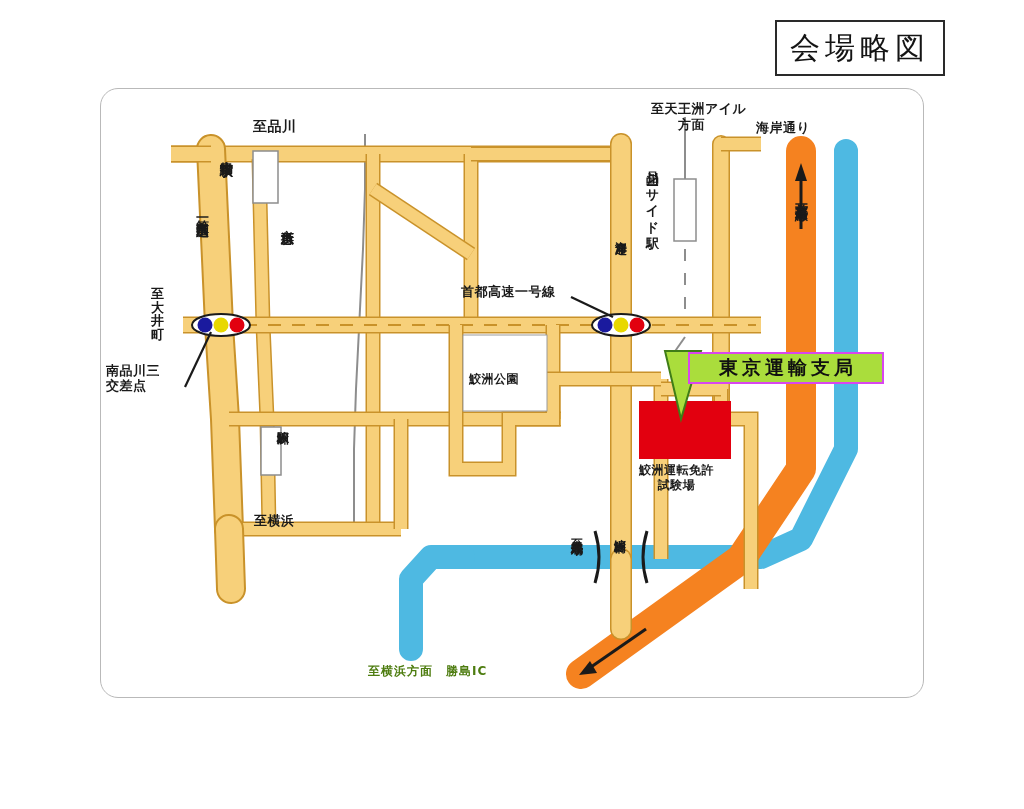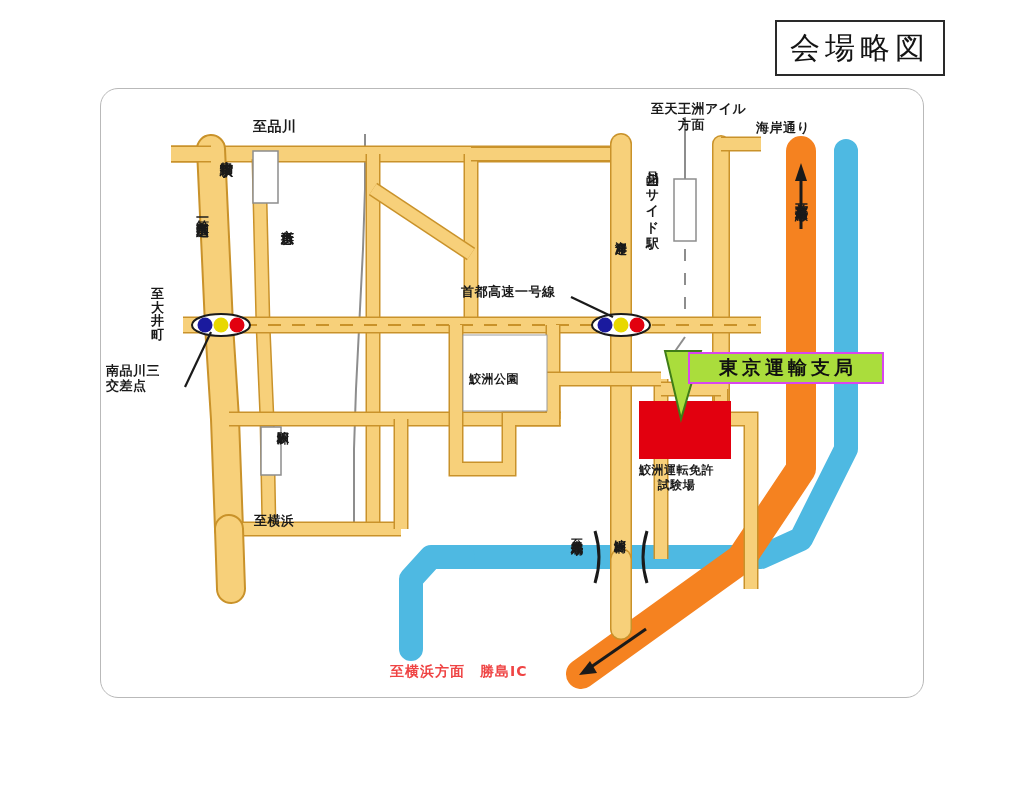--- a/index.html
+++ b/index.html
@@ -99,10 +99,10 @@
   
   #bottom-caption {
     position: absolute;
-    left: 390px; top: 663px;
-    font-size: 14px;
+    left: 368px; top: 663px;
+    font-size: 12px;
     font-weight: 700;
-    color: #ef4444;
+    color: #4d7c0f;
     letter-spacing: 1px;
     white-space: pre;
   }

